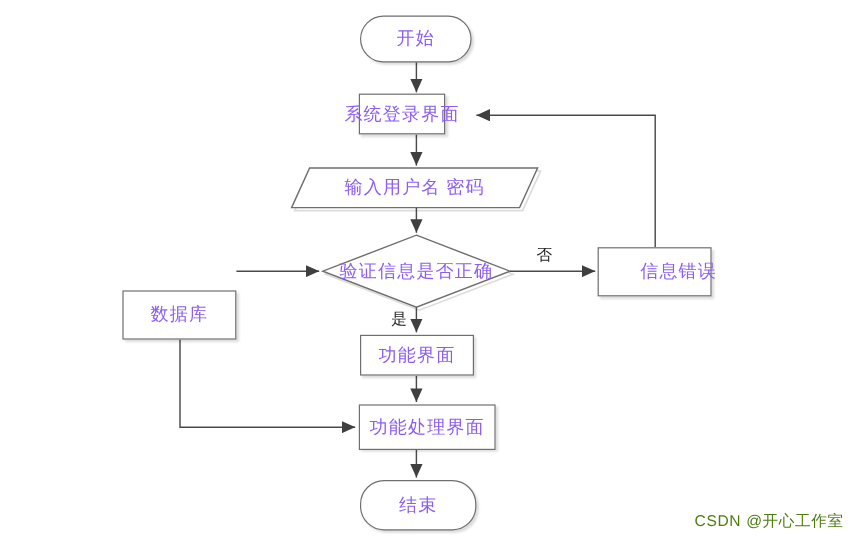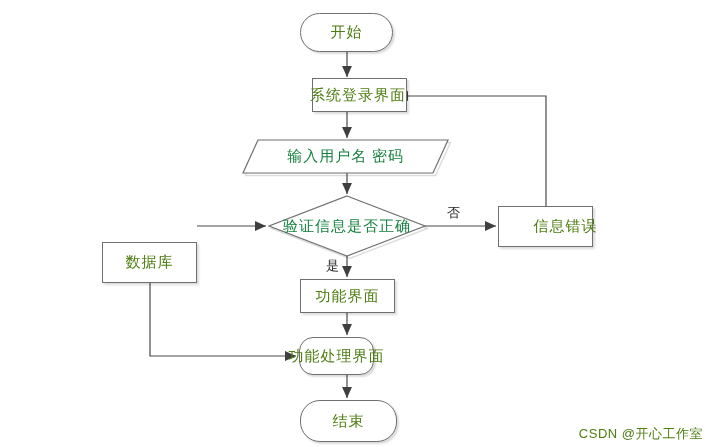--- a/index.html
+++ b/index.html
@@ -24,7 +24,7 @@
     align-items: center;
     justify-content: center;
     font-size: 15px;
-    color: #4d7c0f;
+    color: #8b5cf6;
     letter-spacing: 1px;
     box-shadow: 2px 2px 2px rgba(0,0,0,0.14);
     white-space: nowrap;

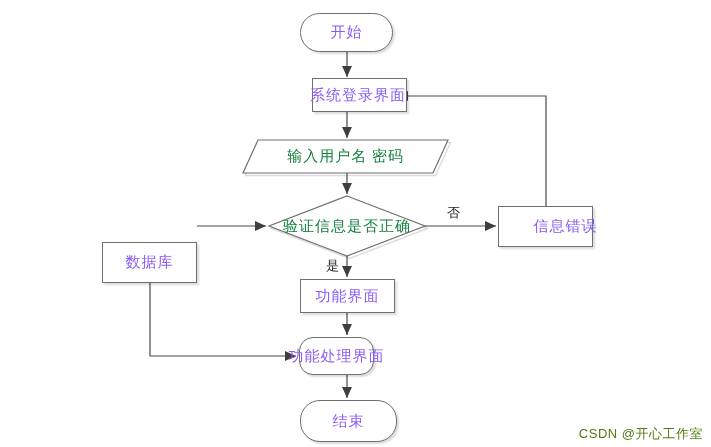--- a/index.html
+++ b/index.html
@@ -90,7 +90,7 @@
     <span>开始</span>
   </div>
 
-  <div class="node" style="left:312px; top:78px; width:95px; height:34px;justify-content:flex-end;">
+  <div class="node" style="left:299px; top:78px; width:72px; height:34px;">
     <span>系统登录界面</span>
   </div>
 

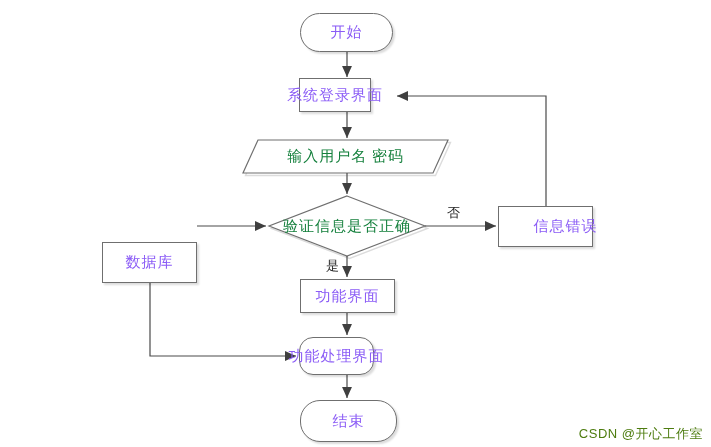--- a/index.html
+++ b/index.html
@@ -36,7 +36,7 @@
     align-items: center;
     justify-content: center;
     font-size: 15px;
-    color: #15803d;
+    color: #8b5cf6;
     letter-spacing: 1px;
     white-space: nowrap;
   }

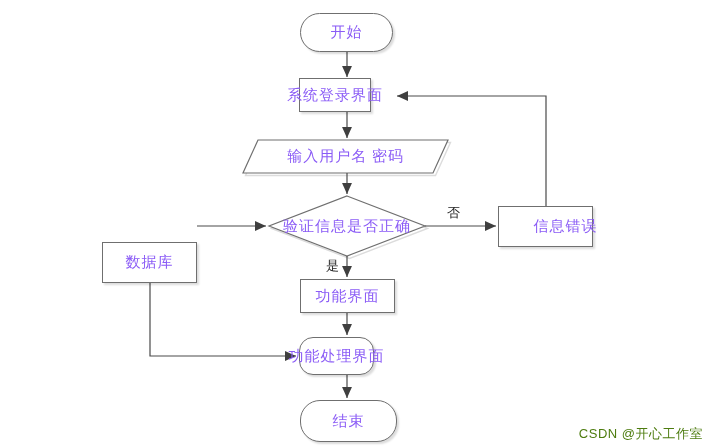--- a/index.html
+++ b/index.html
@@ -114,7 +114,7 @@
     <span>功能界面</span>
   </div>
 
-  <div class="node" style="left:299px; top:337px; width:75px; height:38px;border-radius:14px;">
+  <div class="node" style="left:299px; top:337px; width:114px; height:38px;">
     <span>功能处理界面</span>
   </div>
 

